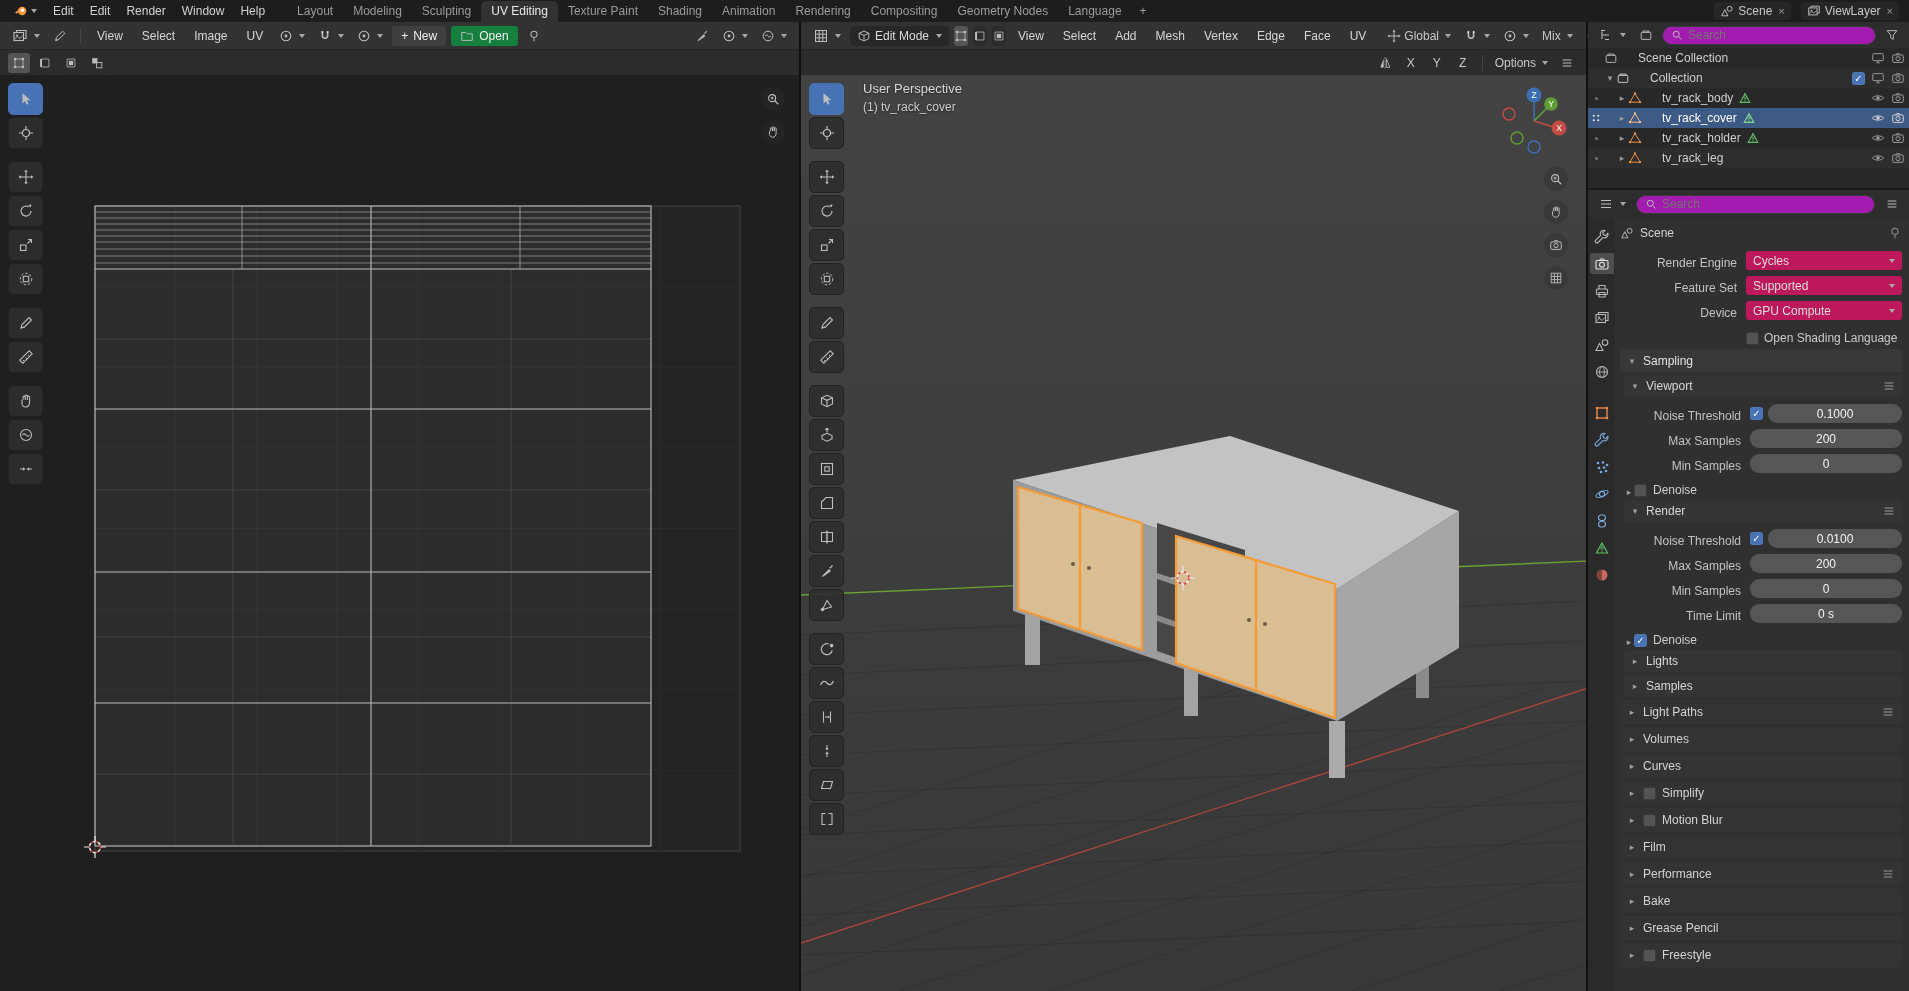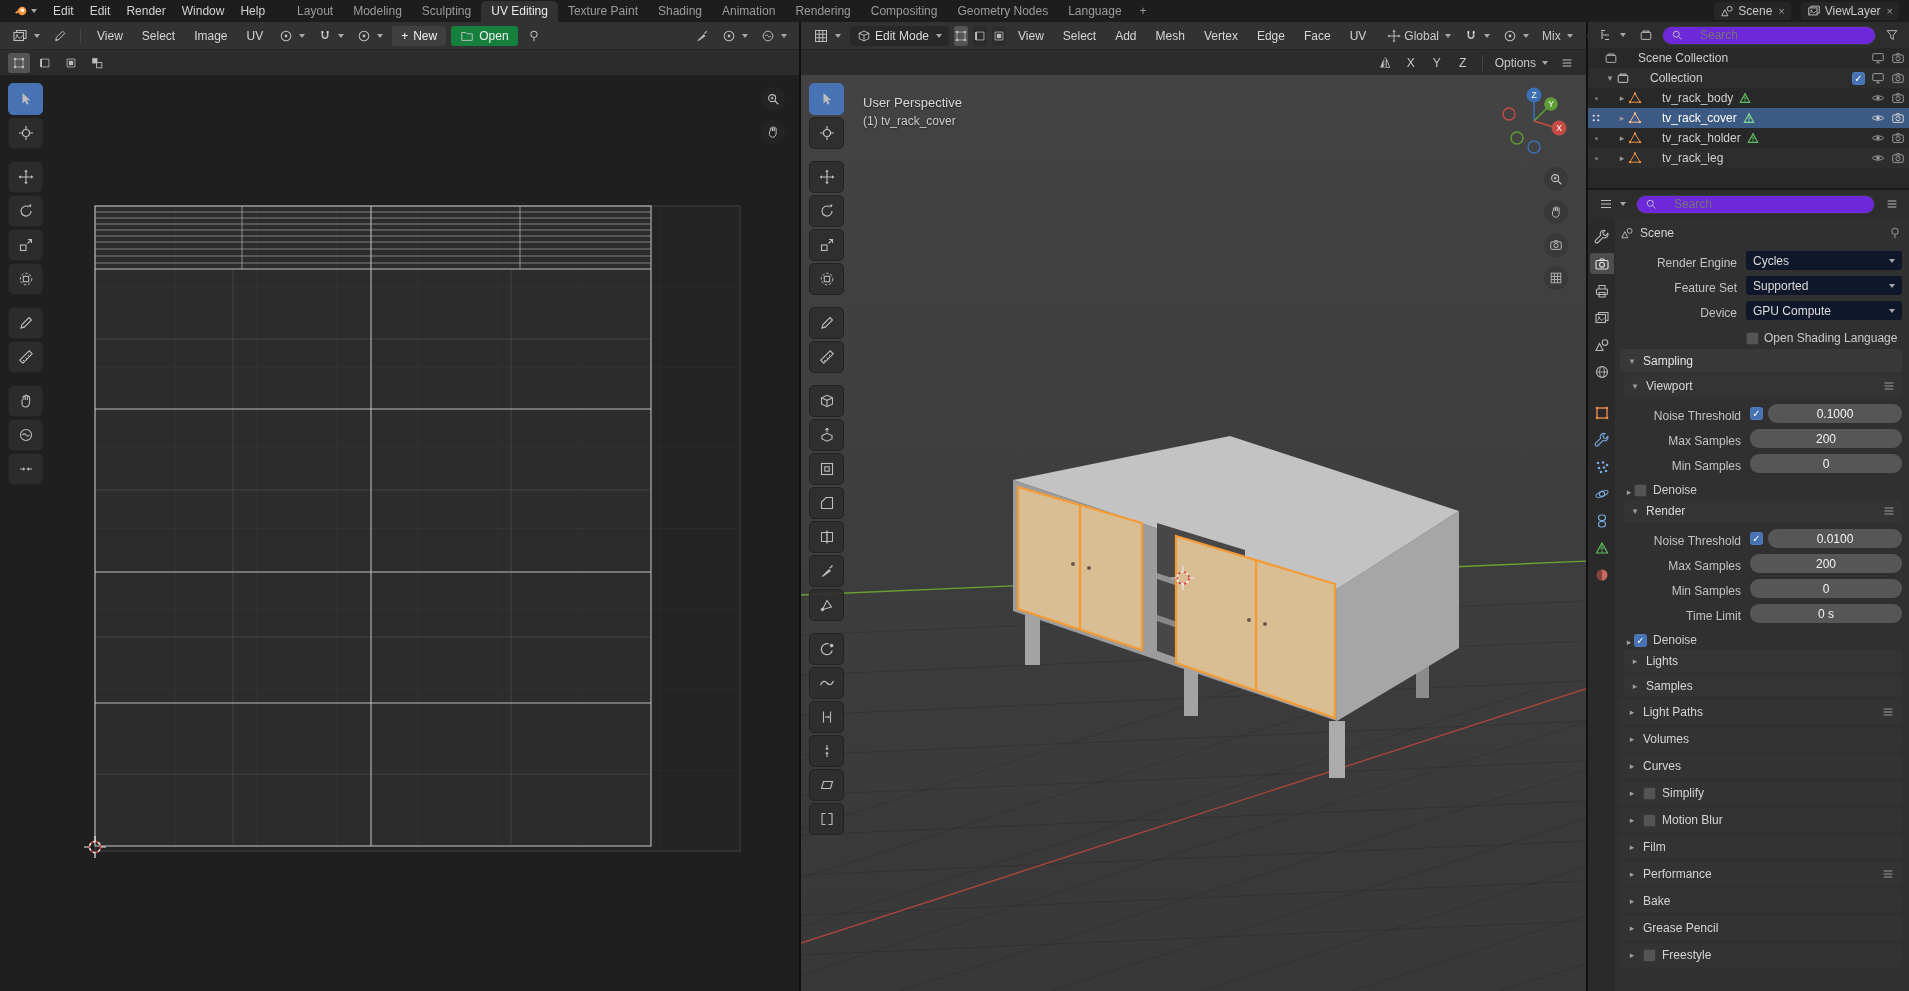--- a/index.html
+++ b/index.html
@@ -48,7 +48,7 @@
 
 .outliner{height:168px;background:#282828;display:flex;flex-direction:column;flex:none;border-bottom:2px solid #191919}
 .out-hdr{height:26px;background:#2d2d2d;display:flex;align-items:center;gap:5px;padding:0 6px;flex:none}
-.searchbox{flex:1;display:flex;align-items:center;gap:17px;background:#6d28d9;border:1px solid #3a3a3a;border-radius:10px;height:19px;padding:0 8px;color:#888}
+.searchbox{flex:1;display:flex;align-items:center;gap:5px;background:#a21caf;border:1px solid #3a3a3a;border-radius:10px;height:19px;padding:0 8px;color:#888}
 .searchbox input{flex:1;background:transparent;border:none;outline:none;color:#cfcfcf;font-family:"Liberation Sans",sans-serif;font-size:12px;min-width:0}
 .orow{height:20px;display:flex;align-items:center;position:relative;padding-right:4px}
 .orow.alt{background:#2d2d2d}

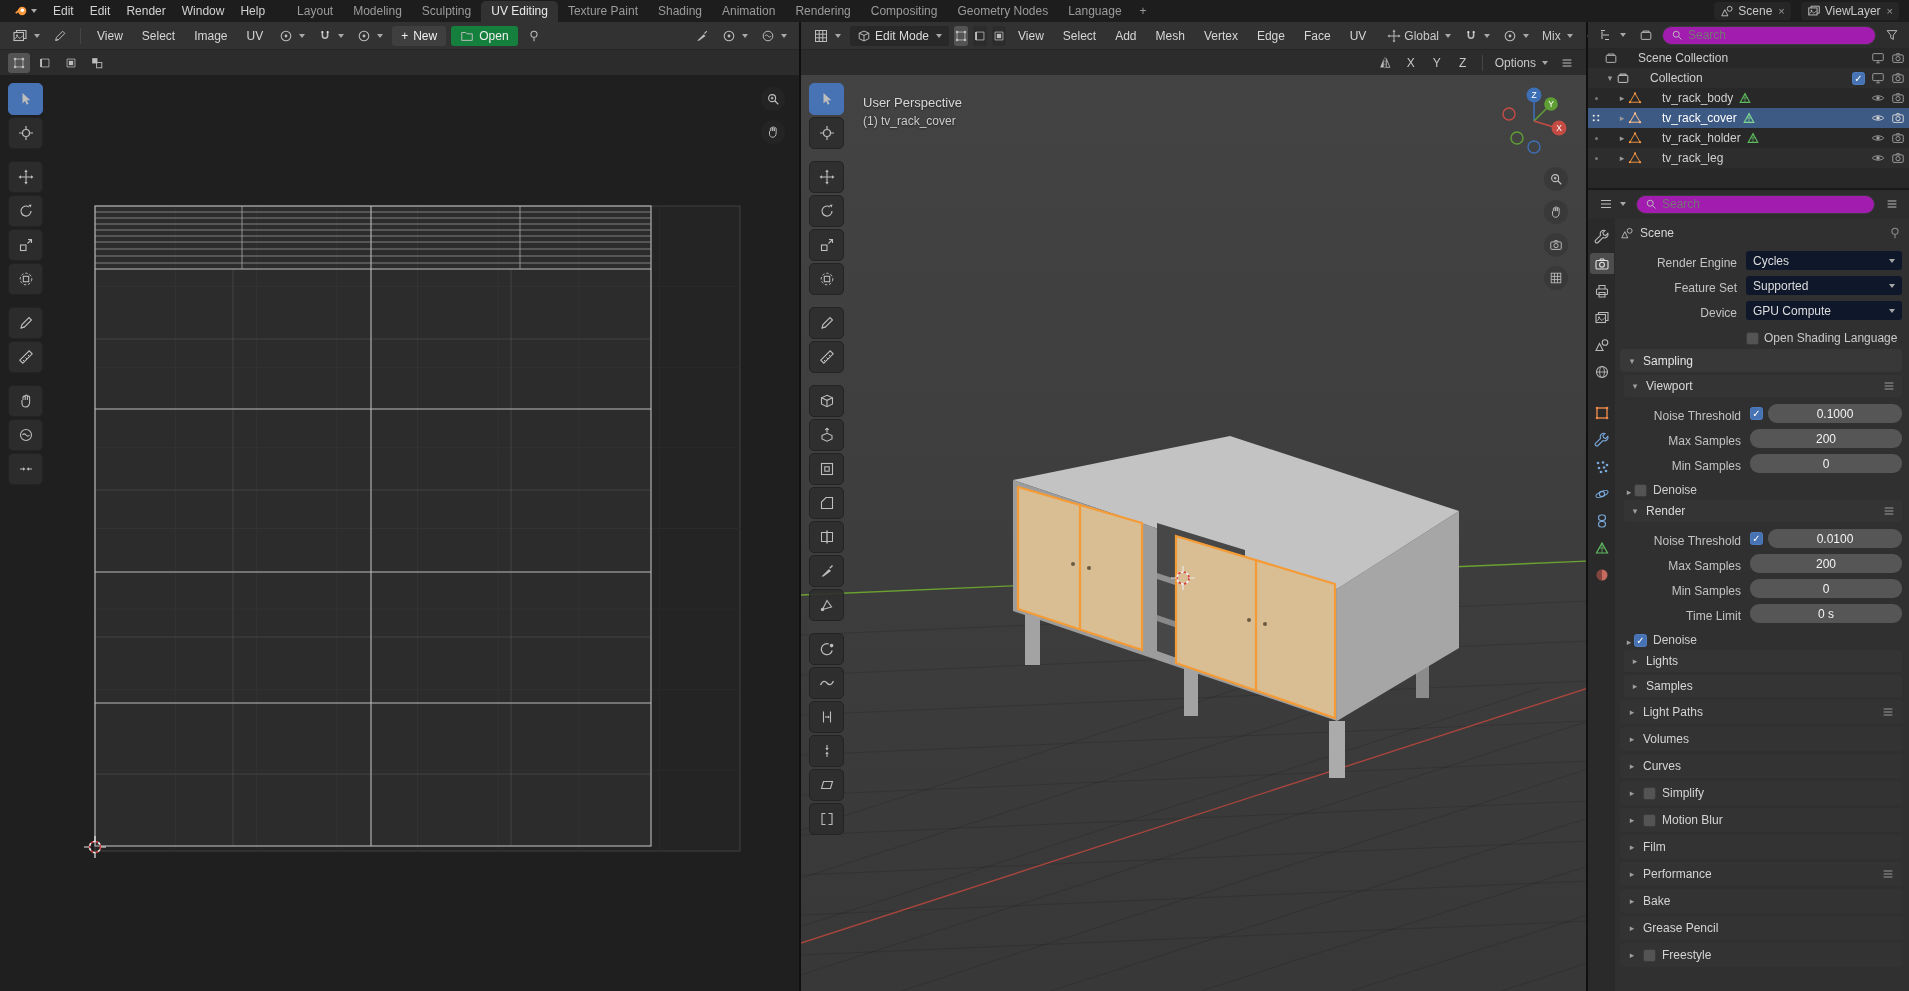--- a/index.html
+++ b/index.html
@@ -43,7 +43,7 @@
 
 .navcol{position:absolute;display:flex;flex-direction:column;gap:9px;z-index:5;align-items:center}
 .navbtn{width:24px;height:24px;border-radius:12px;display:flex;align-items:center;justify-content:center;background:#2e2e2e66;color:#cfcfcf}
-.overlaytxt{position:absolute;left:62px;top:20px;color:#d9d9d9;font-size:13px;text-shadow:0 1px 2px rgba(0,0,0,.5);z-index:4}
+.overlaytxt{position:absolute;left:62px;top:6px;color:#d9d9d9;font-size:13px;text-shadow:0 1px 2px rgba(0,0,0,.5);z-index:4}
 .overlaytxt .l2{font-size:12px;color:#cccccc;margin-top:4px}
 
 .outliner{height:168px;background:#282828;display:flex;flex-direction:column;flex:none;border-bottom:2px solid #191919}

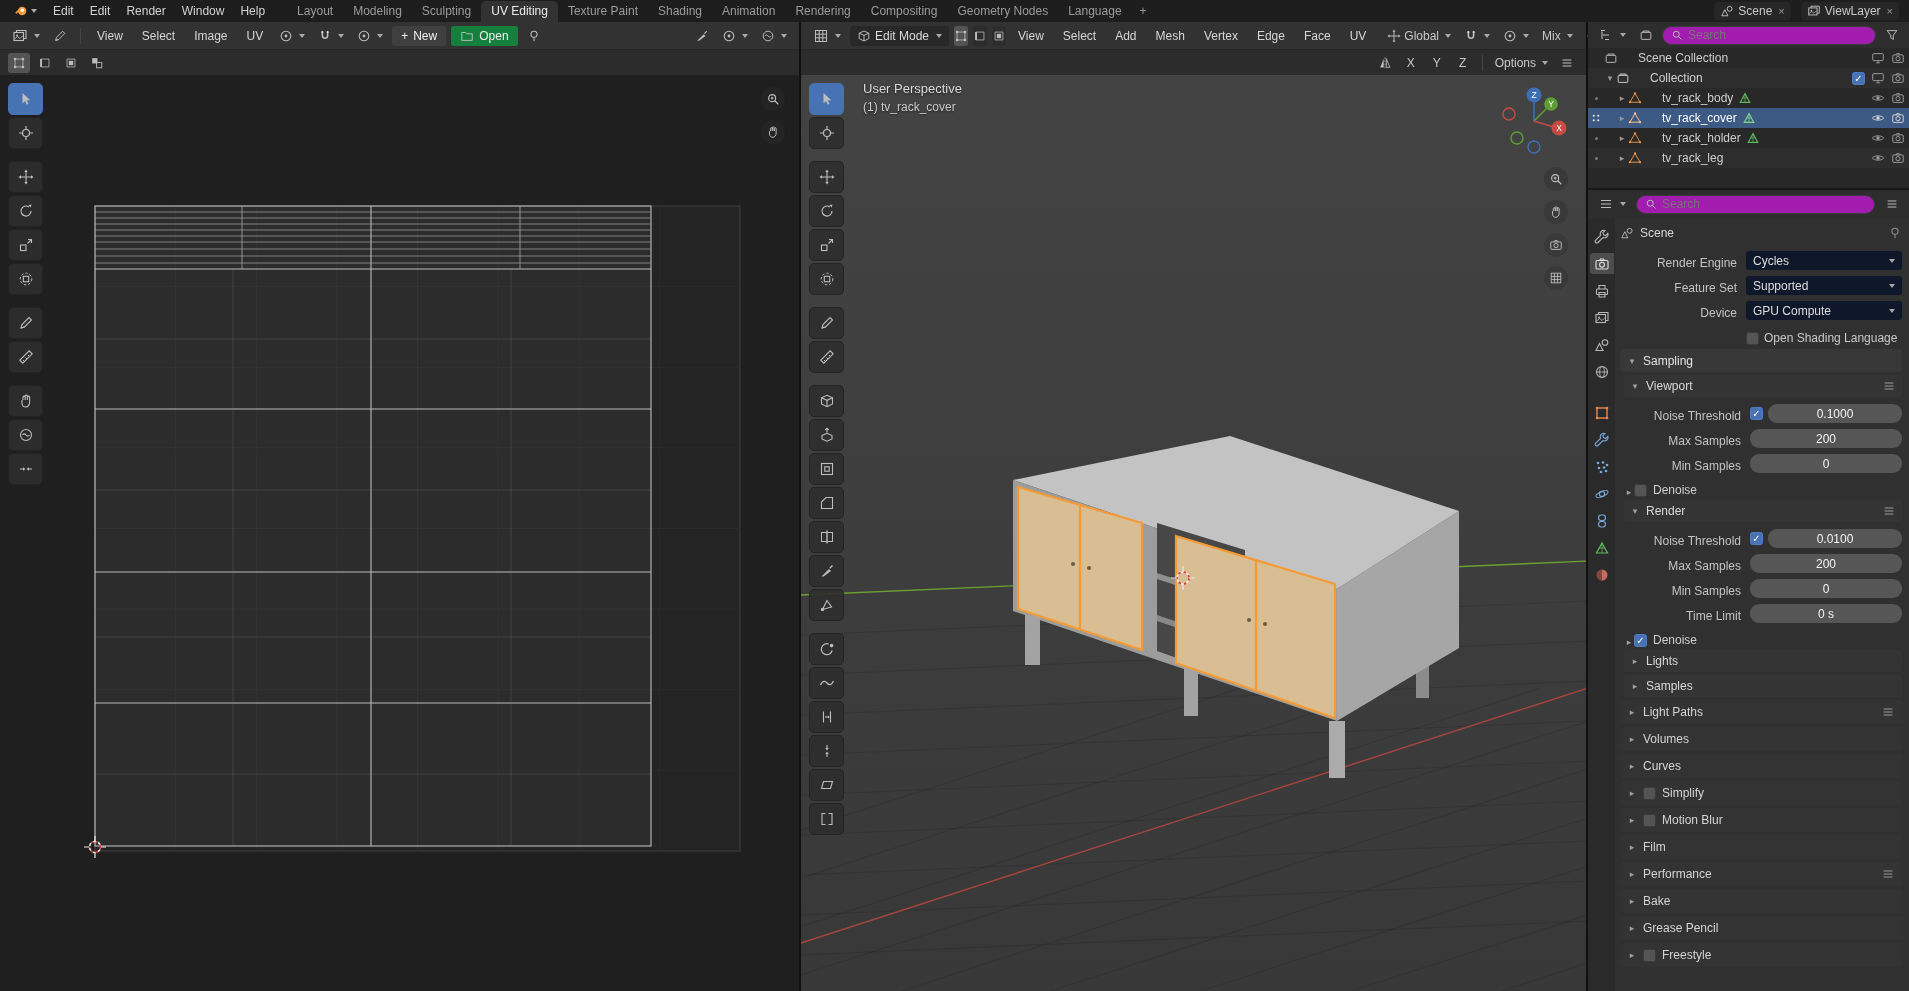--- a/index.html
+++ b/index.html
@@ -72,7 +72,7 @@
 .prow{height:25px;display:flex;align-items:flex-end}
 .plbl{flex:0 0 126px;text-align:right;padding-right:9px;color:#c3c3c3;white-space:nowrap}
 .pval{flex:1;display:flex;align-items:center;gap:5px;min-width:0}
-.dd2{flex:1;display:flex;align-items:center;background:#0f172a;border-radius:3px;height:19px;padding:0 7px;color:#dedede}
+.dd2{flex:1;display:flex;align-items:center;background:#be185d;border-radius:3px;height:19px;padding:0 7px;color:#dedede}
 .dd2 .cdn{margin-left:auto}
 .numf{flex:1;display:flex;align-items:center;justify-content:center;background:#565656;border-radius:9px;height:19px;color:#f4f4f4}
 .cb{width:13px;height:13px;border-radius:2.5px;background:#545454;border:1px solid #3b3b3b;display:flex;align-items:center;justify-content:center;font-size:10px;color:#fff;flex:none}

